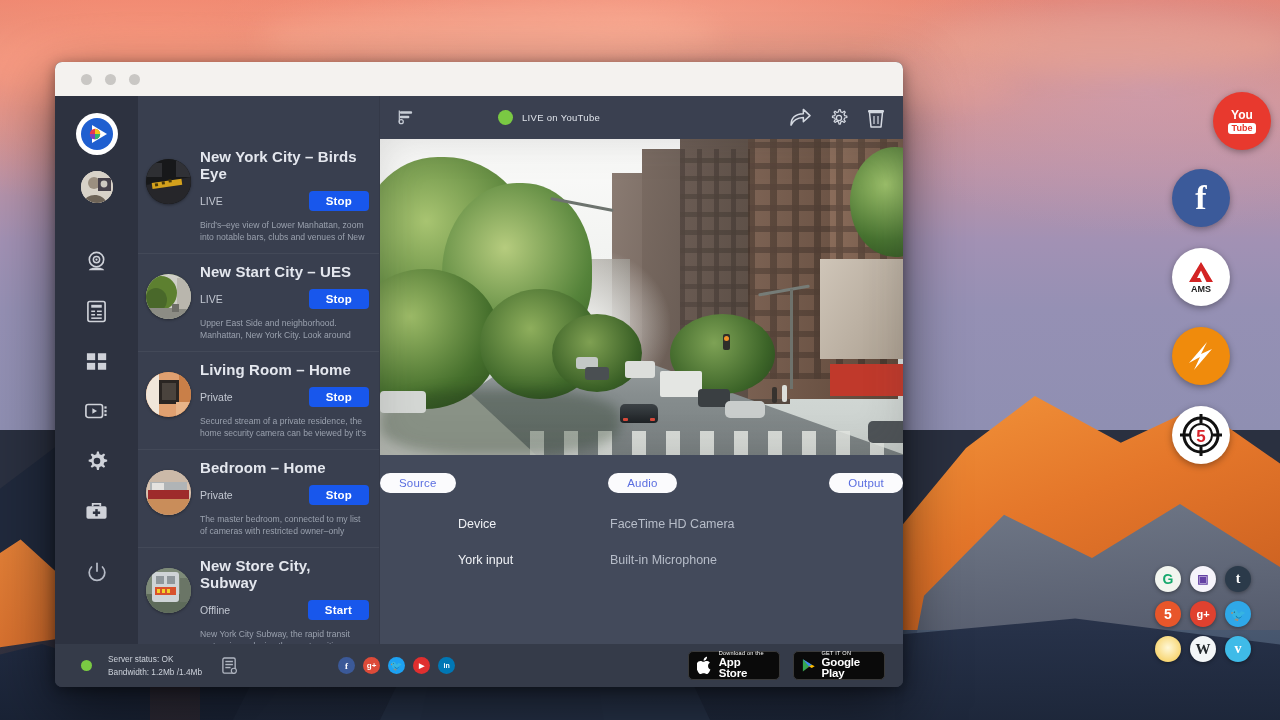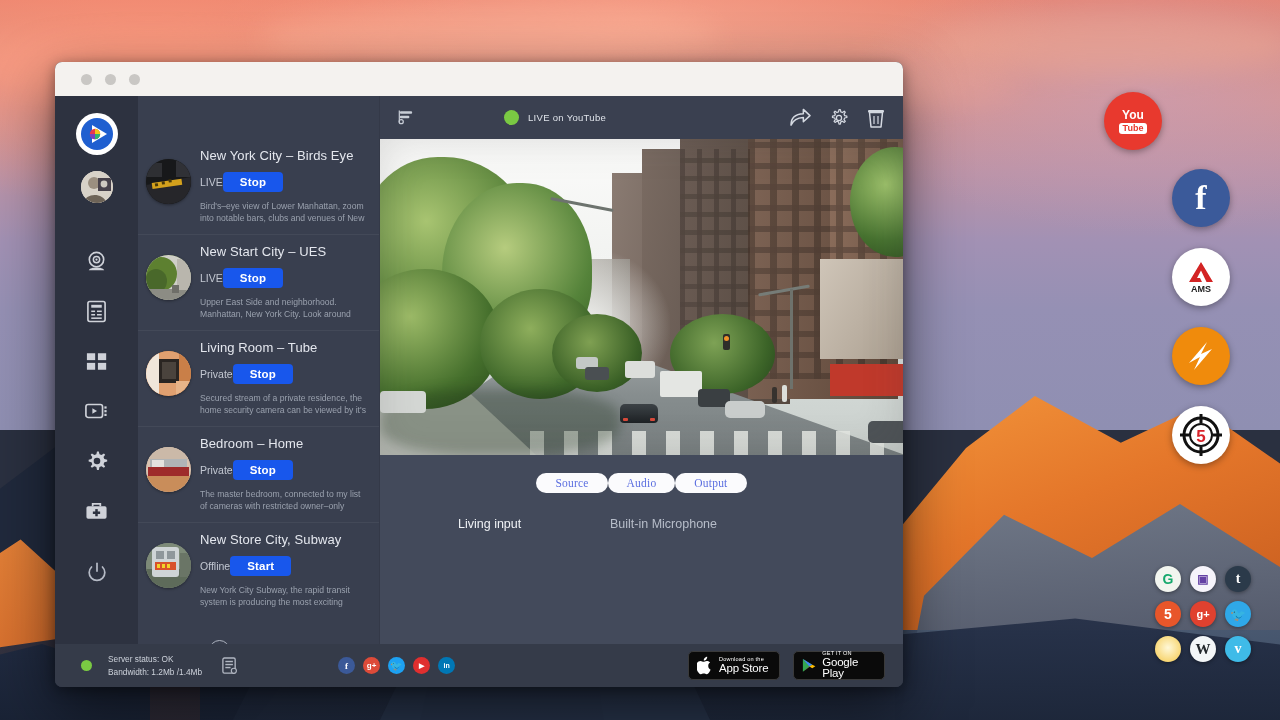--- a/index.html
+++ b/index.html
@@ -126,7 +126,7 @@
   .main { flex:1; background:#434a5b; display:flex; flex-direction:column; min-width:0; }
   .toolbar {
     height:43px; flex:none; display:flex; align-items:center;
-    padding:0 18px; gap:20px; background:#3a4050;
+    padding:0 18px; gap:14px; background:#3a4050;
   }
   .tb-left { display:flex; align-items:center; width:86px; }
   .tb-center { flex:1; display:flex; align-items:center; gap:9px; }

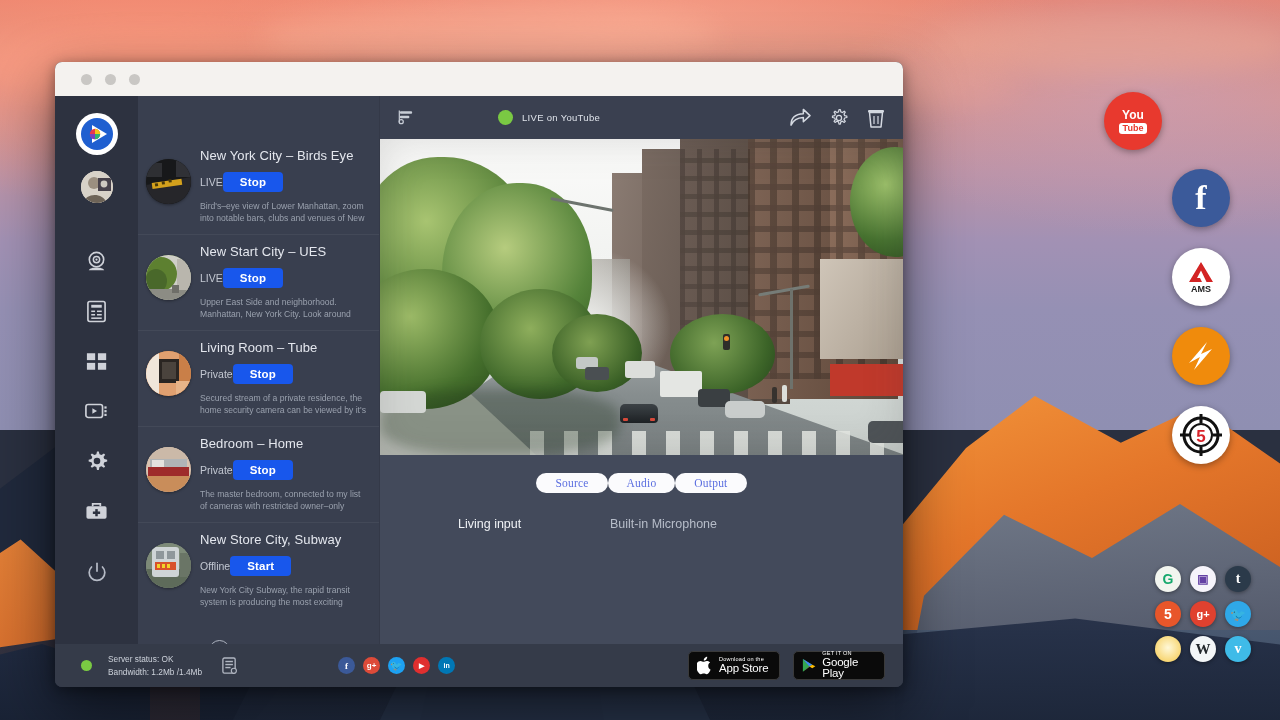--- a/index.html
+++ b/index.html
@@ -211,7 +211,7 @@
     <div class="wp-m" style="left:380px;top:150px;width:330px;height:270px;background:#2c3850;clip-path:polygon(40% 0%,70% 22%,100% 100%,0% 100%);opacity:.6;"></div>
   </div>
 
-  <div class="desk-ico" style="left:1104px;top:92px;width:58px;height:58px;background:#e8392e;flex-direction:column;line-height:1;">
+  <div class="desk-ico" style="left:1213px;top:92px;width:58px;height:58px;background:#e8392e;flex-direction:column;line-height:1;">
     <span style="font-size:12px;font-weight:bold;">You</span>
     <span style="font-size:9px;font-weight:bold;background:#fff;color:#e8392e;border-radius:3px;padding:1px 4px;margin-top:2px;">Tube</span>
   </div>

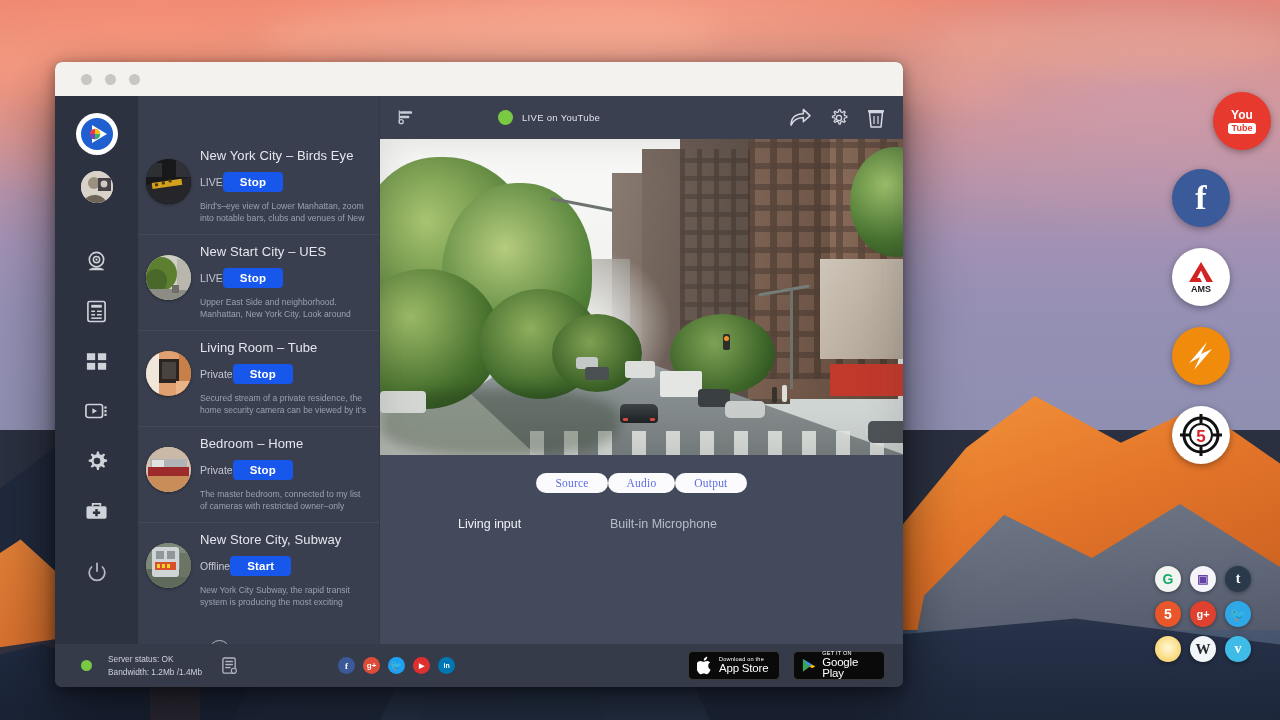--- a/index.html
+++ b/index.html
@@ -99,7 +99,7 @@
     box-shadow:0 1px 3px rgba(0,0,0,.4);
   }
   .cam-info { flex:1; min-width:0; }
-  .cam-title { color:#e4e7ee; font-size:13px; margin-bottom:9px; letter-spacing:.1px; }
+  .cam-title { color:#e4e7ee; font-size:15px; margin-bottom:9px; letter-spacing:.1px;font-weight:bold; }
   .cam-row { display:flex; align-items:center; margin-bottom:8px; }
   .cam-status { color:#c3c8d2; font-size:10.5px; }
   .cam-btn {

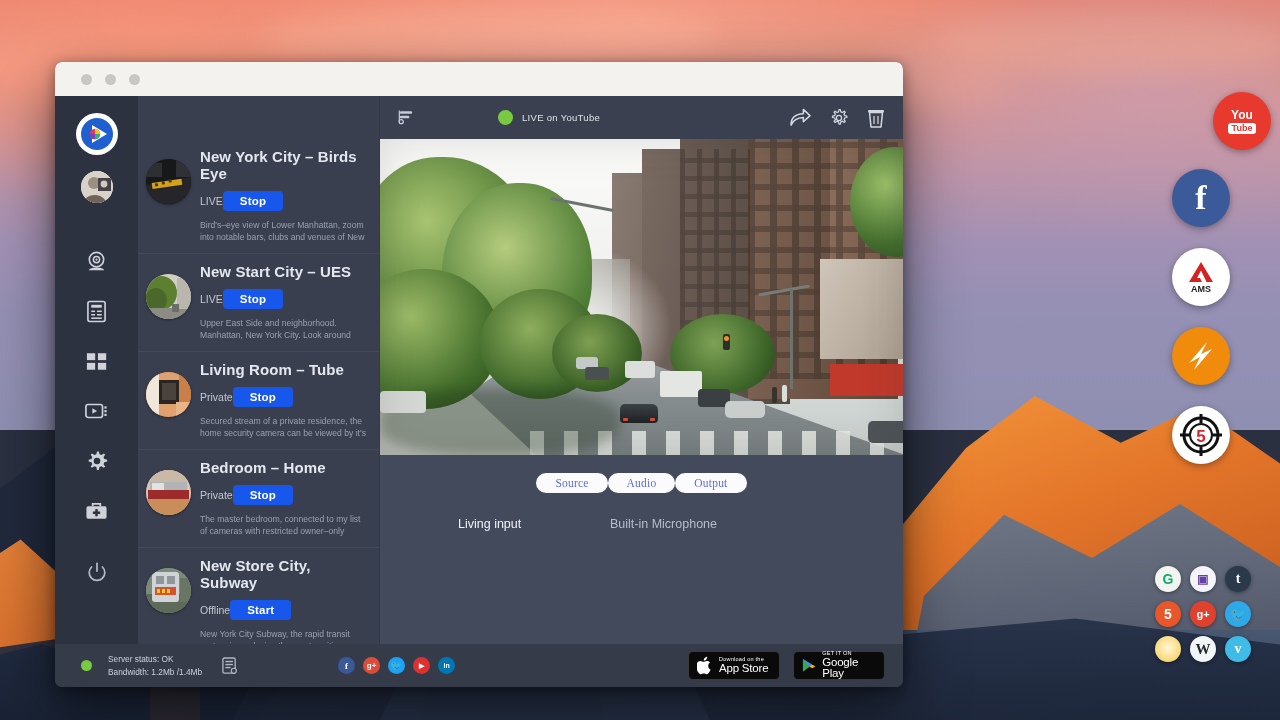--- a/index.html
+++ b/index.html
@@ -100,7 +100,7 @@
   }
   .cam-info { flex:1; min-width:0; }
   .cam-title { color:#e4e7ee; font-size:15px; margin-bottom:9px; letter-spacing:.1px;font-weight:bold; }
-  .cam-row { display:flex; align-items:center; margin-bottom:8px; }
+  .cam-row { display:flex; align-items:center; justify-content:space-between; margin-bottom:8px; }
   .cam-status { color:#c3c8d2; font-size:10.5px; }
   .cam-btn {
     background:#1857ec; color:#fff; font-size:11.5px; font-weight:bold;

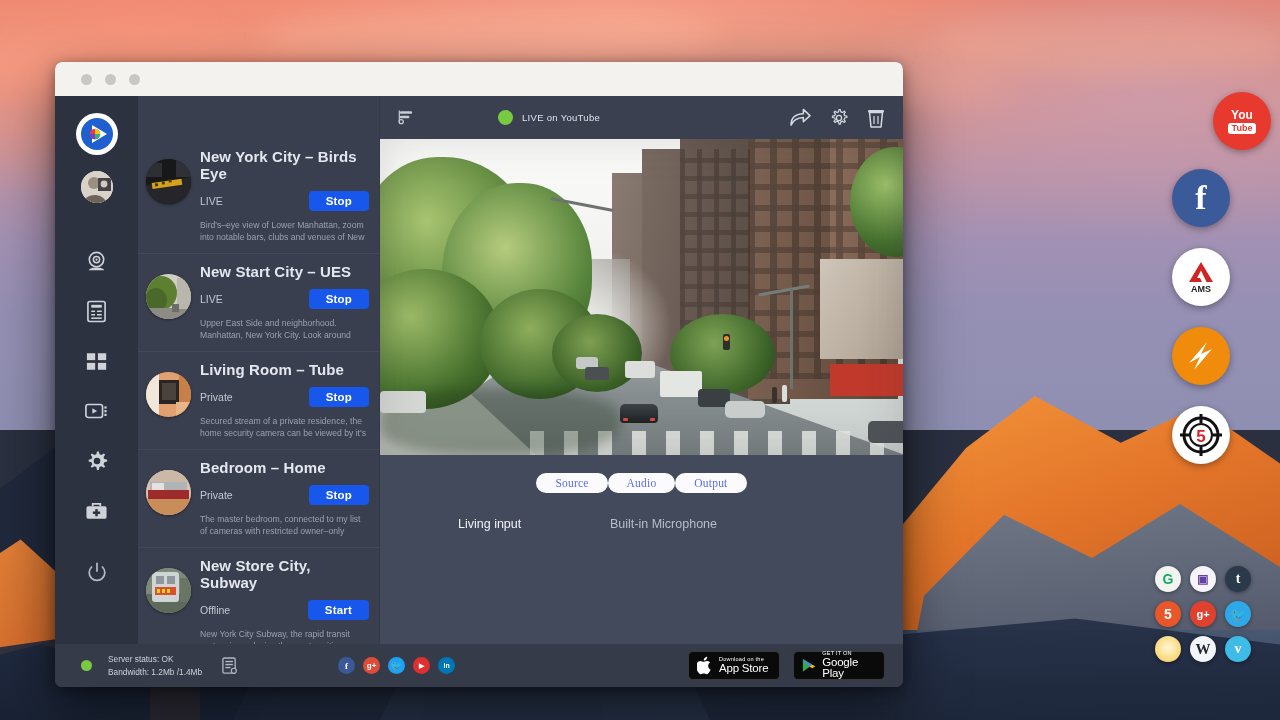--- a/index.html
+++ b/index.html
@@ -404,7 +404,7 @@
             </svg>
           </div>
           <div class="cam-info">
-            <div class="cam-title">Living Room – Tube</div>
+            <div class="cam-title">Living Room – Home</div>
             <div class="cam-row">
               <span class="cam-status">Private</span>
               <button class="cam-btn">Stop</button>

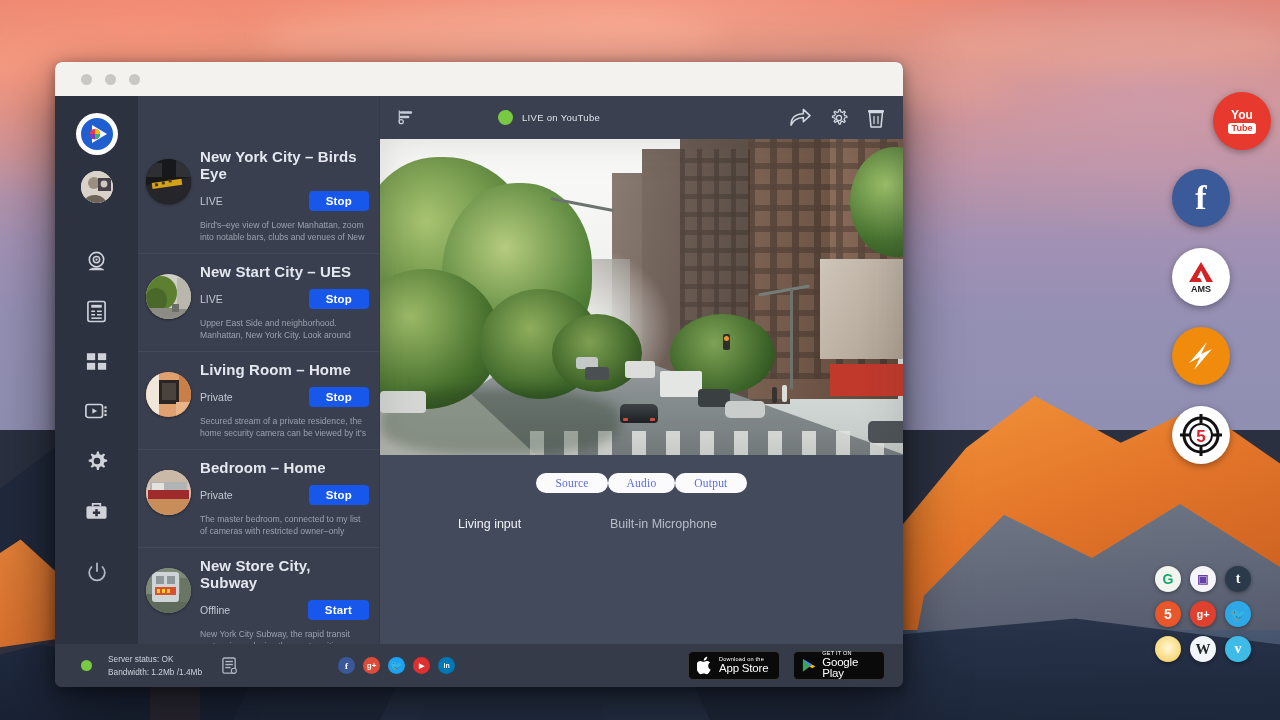--- a/index.html
+++ b/index.html
@@ -147,7 +147,7 @@
   .v-el { position:absolute; }
 
   
-  .tabs { display:flex; justify-content:center; padding:18px 0 0 0;font-family:Liberation Serif, serif; }
+  .tabs { display:flex; justify-content:space-between; gap:33px; padding:18px 0 0 0; }
   .tab {
     background:#fbfbfd; color:#5b6ee0; font-size:11.5px;
     border-radius:12px; padding:4px 19px; cursor:pointer; letter-spacing:.2px;

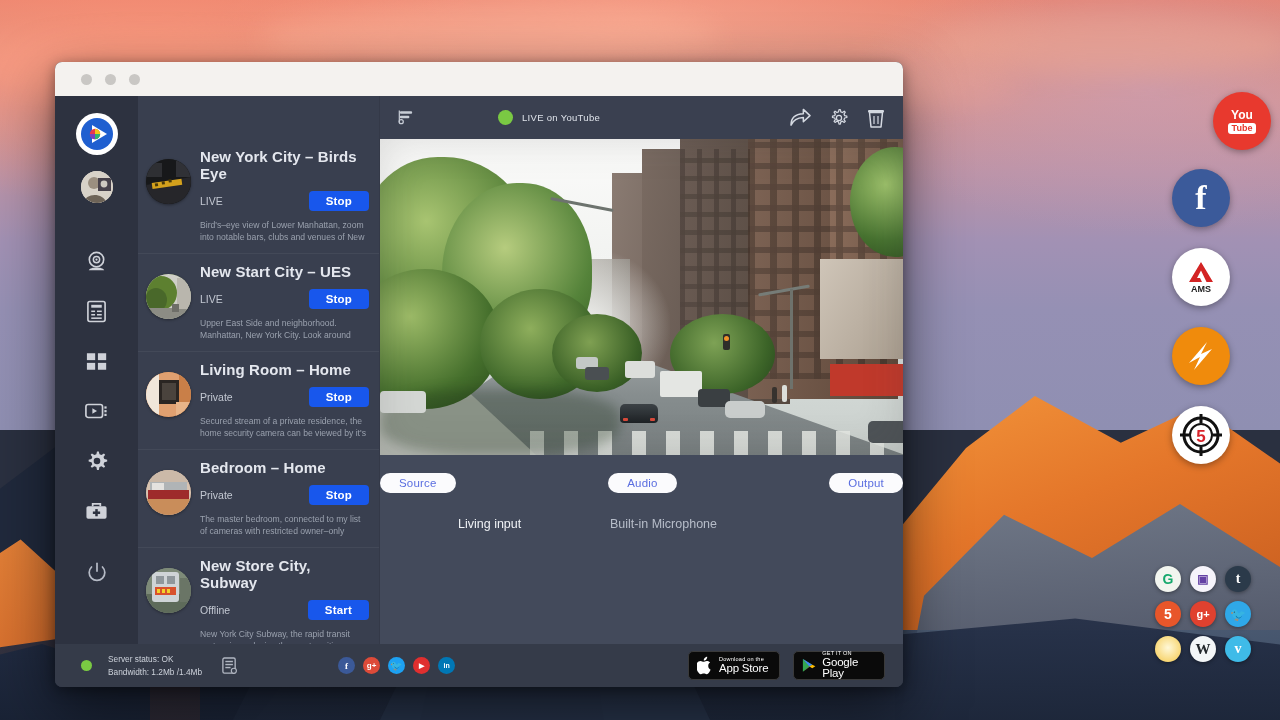--- a/index.html
+++ b/index.html
@@ -572,6 +572,10 @@
       </div>
 
       <div class="details">
+        <div class="det-row">
+          <div class="det-label">Device</div>
+          <div class="det-value">FaceTime HD Camera</div>
+        </div>
         <div class="det-row">
           <div class="det-label">Living input</div>
           <div class="det-value">Built-in Microphone</div>

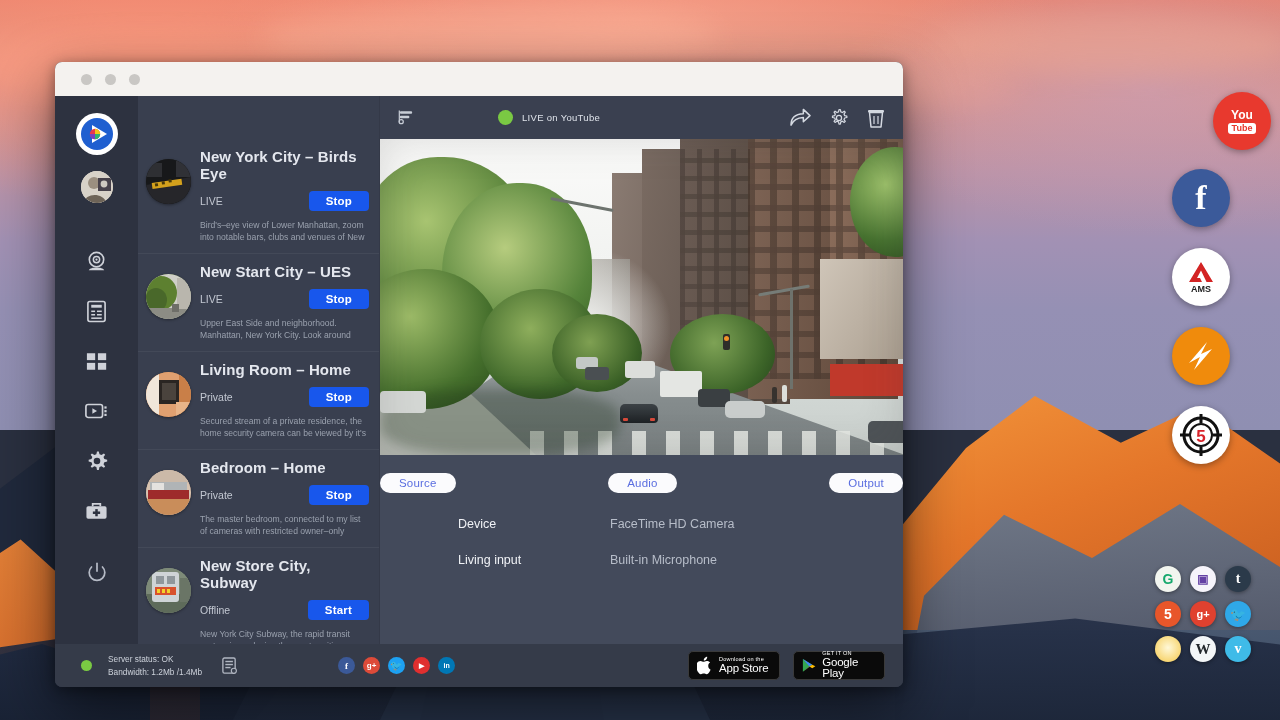--- a/index.html
+++ b/index.html
@@ -577,7 +577,7 @@
           <div class="det-value">FaceTime HD Camera</div>
         </div>
         <div class="det-row">
-          <div class="det-label">Living input</div>
+          <div class="det-label">York input</div>
           <div class="det-value">Built-in Microphone</div>
         </div>
       </div>

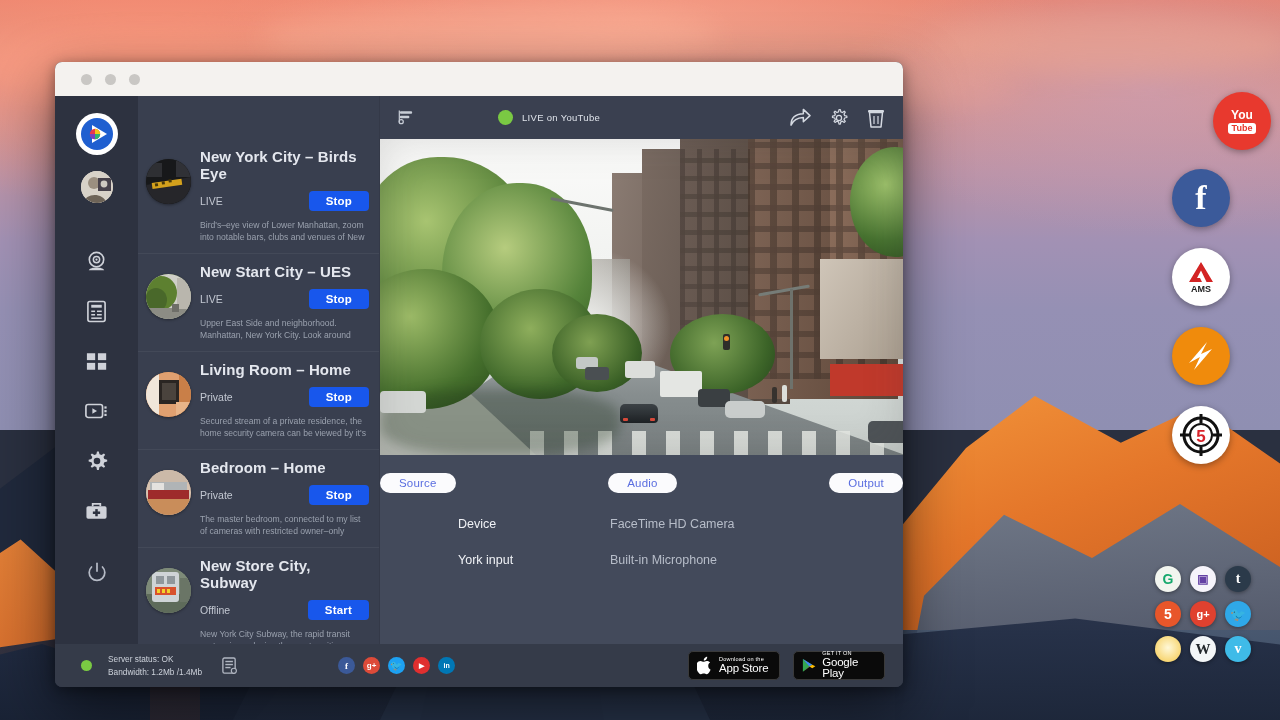--- a/index.html
+++ b/index.html
@@ -179,7 +179,7 @@
   }
   .store-txt { display:flex; flex-direction:column; line-height:1; }
   .store-top { color:#fff; font-size:5.6px; letter-spacing:.2px; }
-  .store-bot { color:#fff; font-size:11.5px; font-weight:normal; letter-spacing:-.2px; }
+  .store-bot { color:#fff; font-size:11.5px; font-weight:bold; letter-spacing:-.2px; }
 </style>
 </head>
 <body>

